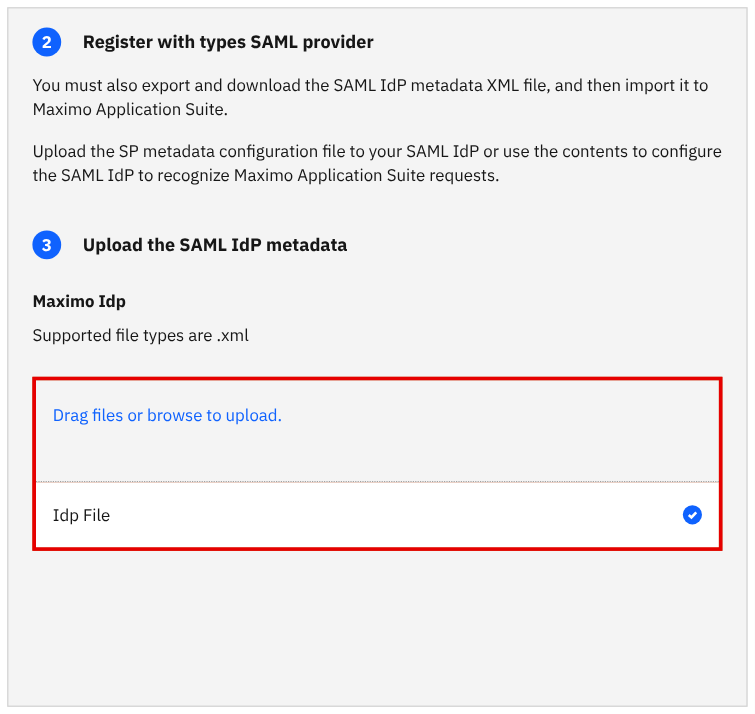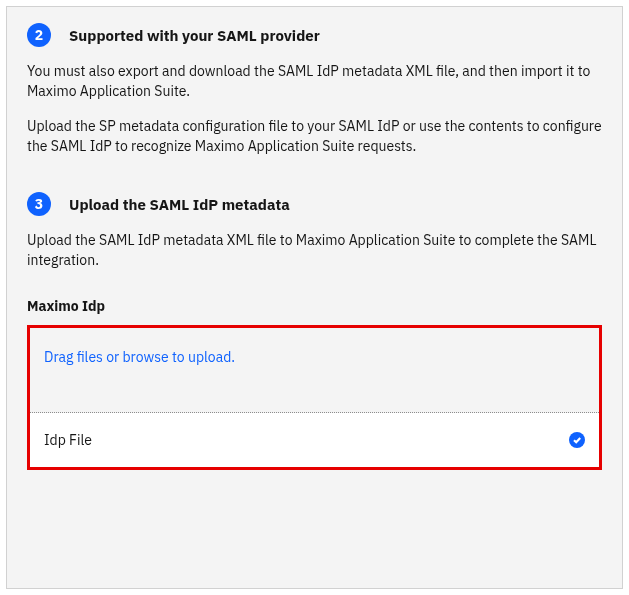--- a/index.html
+++ b/index.html
@@ -112,7 +112,7 @@
     <div class="step-badge">
       <span>2</span>
     </div>
-    <div class="step-title">Supported with your SAML provider</div>
+    <div class="step-title">Register with types SAML provider</div>
   </div>
   <p class="body-text">You must also export and download the SAML IdP metadata XML file, and then import it to Maximo Application Suite.</p>
   <p class="body-text">Upload the SP metadata configuration file to your SAML IdP or use the contents to configure the SAML IdP to recognize Maximo Application Suite requests.</p>

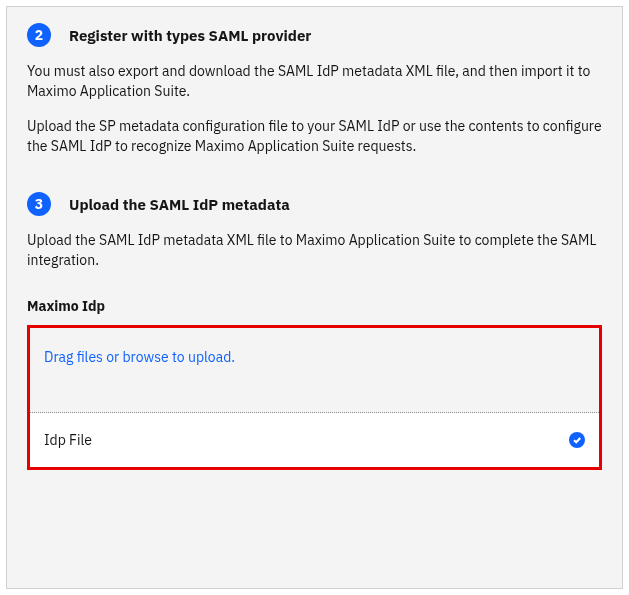--- a/index.html
+++ b/index.html
@@ -125,7 +125,6 @@
     </div>
     <div class="step-title">Upload the SAML IdP metadata</div>
   </div>
-  <p class="body-text">Upload the SAML IdP metadata XML file to Maximo Application Suite to complete the SAML integration.</p>
 
   <div style="height:12px"></div>
 

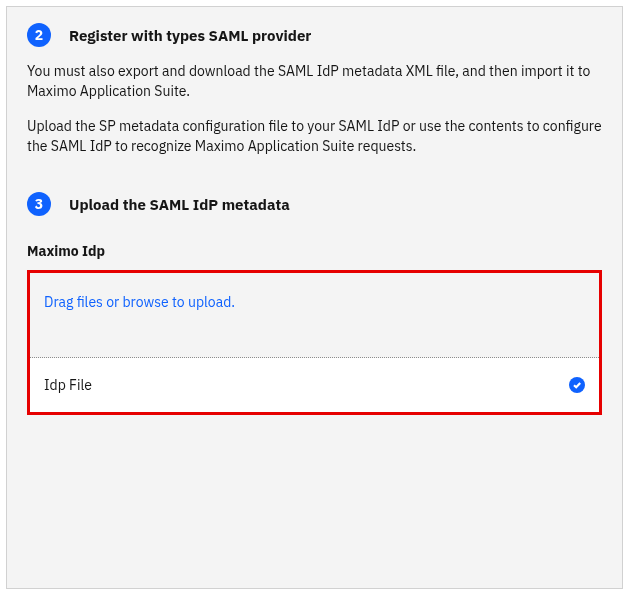--- a/index.html
+++ b/index.html
@@ -129,6 +129,7 @@
   <div style="height:12px"></div>
 
   <div class="label-heading">Maximo Idp</div>
+  <div class="helper-text">Supported file types are .xml</div>
 
   <div class="upload-wrapper">
     <div class="drop-zone">

